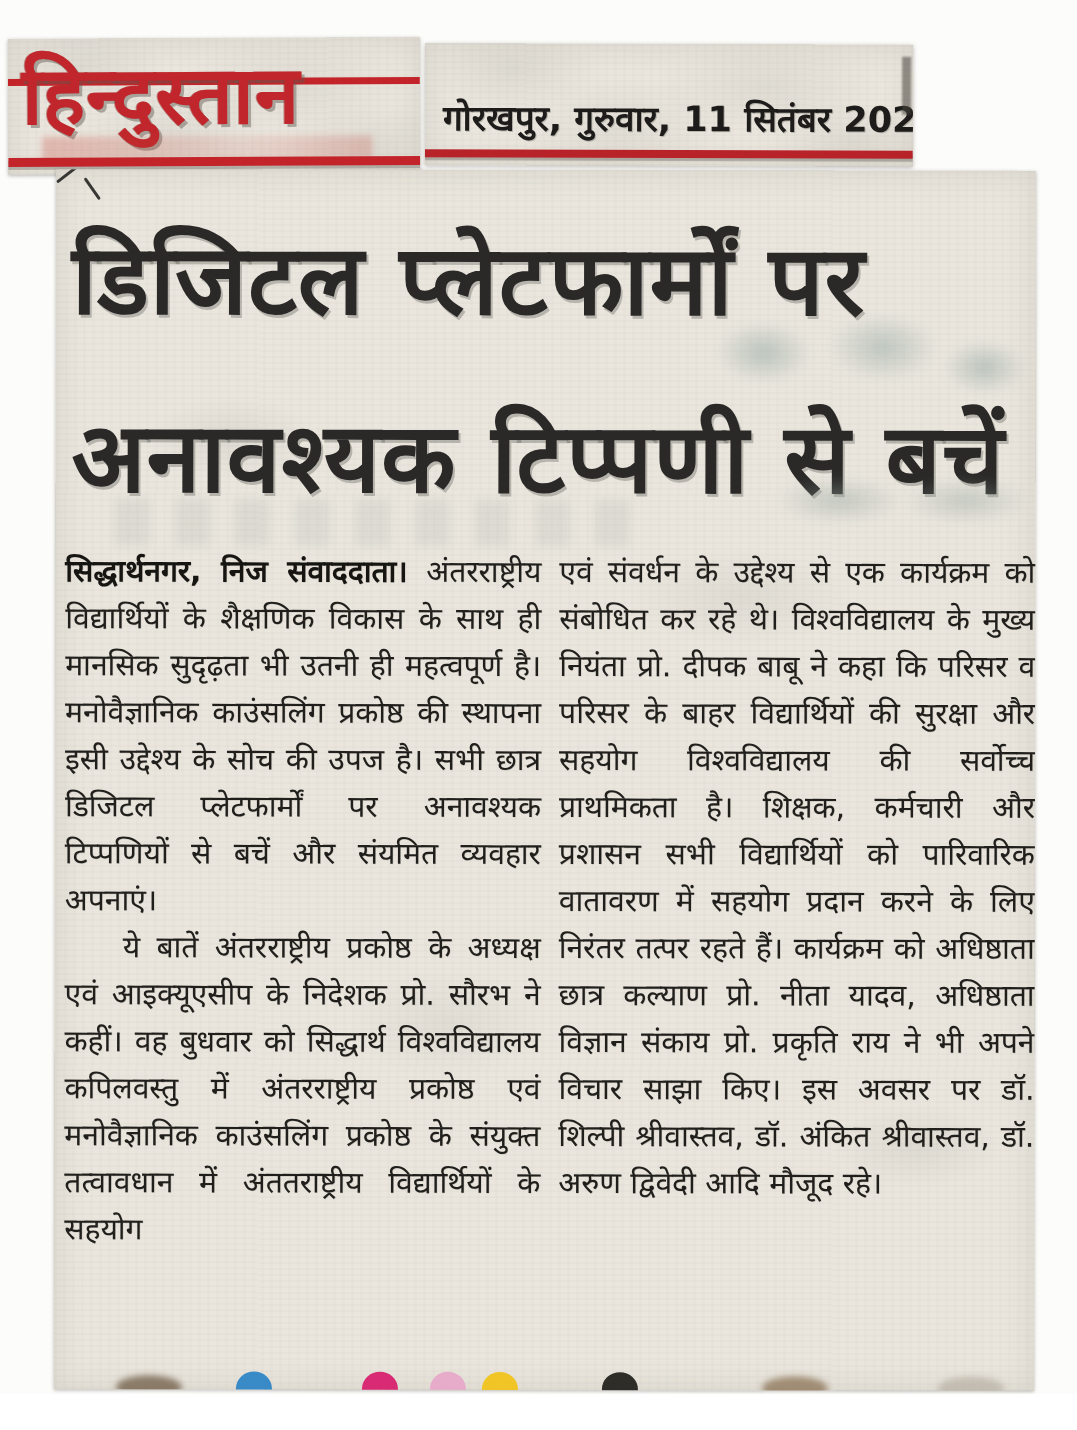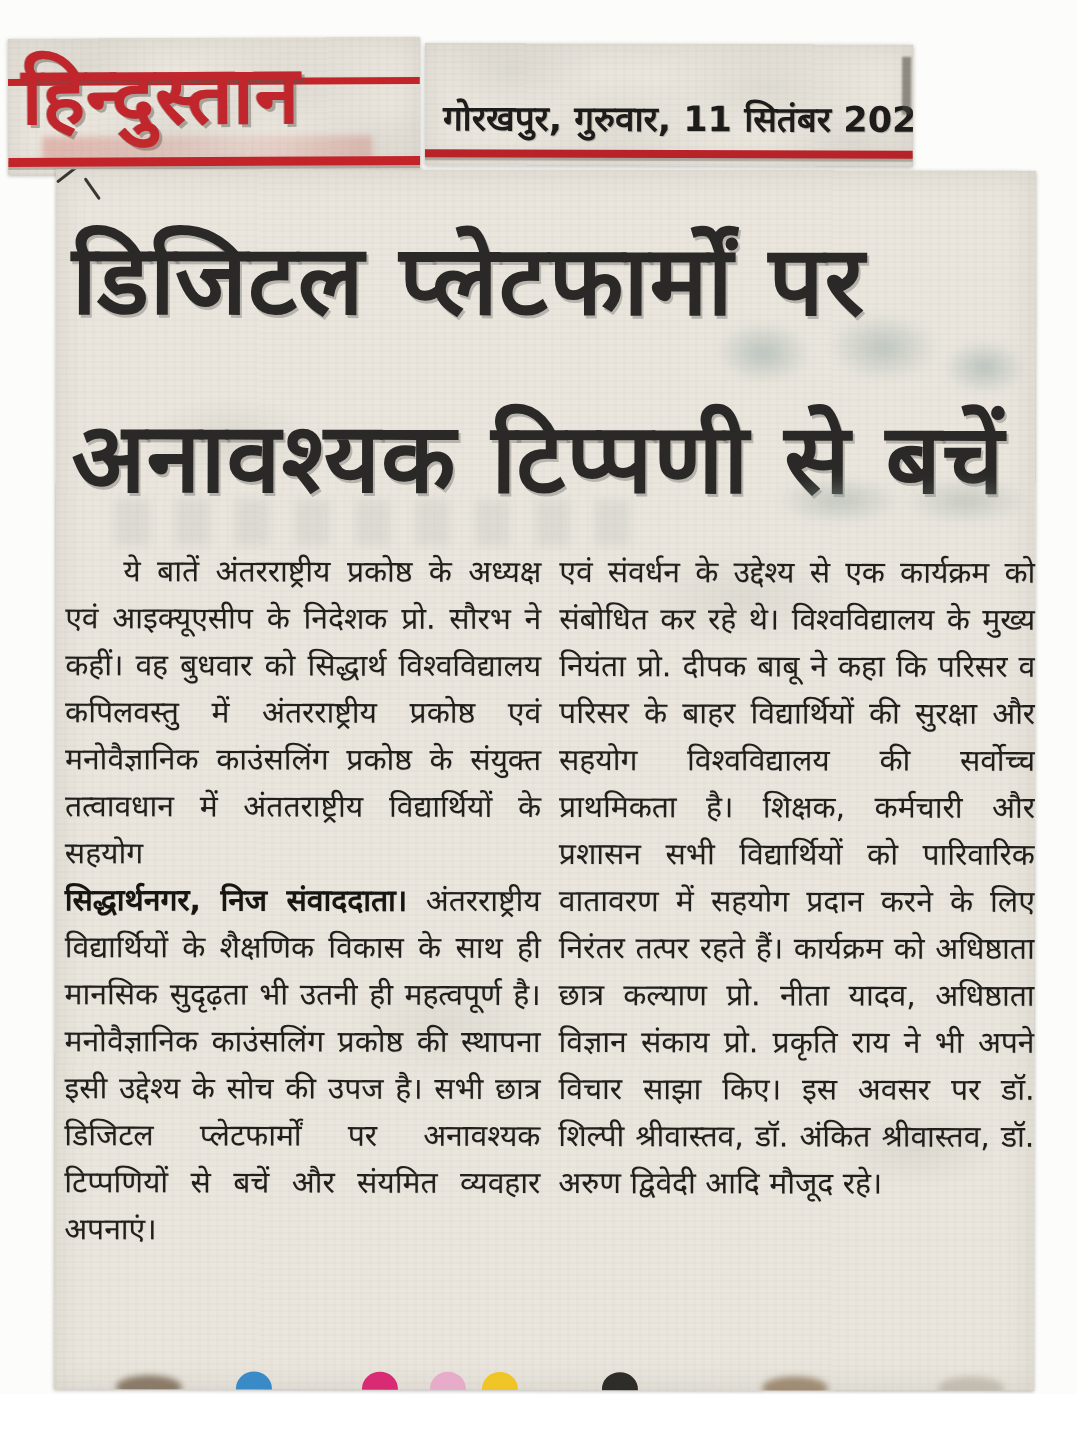--- a/index.html
+++ b/index.html
@@ -147,8 +147,8 @@
 
   <div class="columns">
     <div class="col">
+      <p class="para"><strong class="byline">सिद्धार्थनगर, निज संवाददाता।</strong> <span>अंतरराष्ट्रीय विद्यार्थियों के शैक्षणिक विकास के साथ ही मानसिक सुदृढ़ता भी उतनी ही महत्वपूर्ण है। मनोवैज्ञानिक काउंसलिंग प्रकोष्ठ की स्थापना इसी उद्देश्य के सोच की उपज है। सभी छात्र डिजिटल प्लेटफार्मों पर अनावश्यक टिप्पणियों से बचें और संयमित व्यवहार अपनाएं।</span></p>
       <p class="para indent">ये बातें अंतरराष्ट्रीय प्रकोष्ठ के अध्यक्ष एवं आइक्यूएसीप के निदेशक प्रो. सौरभ ने कहीं। वह बुधवार को सिद्धार्थ विश्वविद्यालय कपिलवस्तु में अंतरराष्ट्रीय प्रकोष्ठ एवं मनोवैज्ञानिक काउंसलिंग प्रकोष्ठ के संयुक्त तत्वावधान में अंततराष्ट्रीय विद्यार्थियों के सहयोग</p>
-      <p class="para"><strong class="byline">सिद्धार्थनगर, निज संवाददाता।</strong> <span>अंतरराष्ट्रीय विद्यार्थियों के शैक्षणिक विकास के साथ ही मानसिक सुदृढ़ता भी उतनी ही महत्वपूर्ण है। मनोवैज्ञानिक काउंसलिंग प्रकोष्ठ की स्थापना इसी उद्देश्य के सोच की उपज है। सभी छात्र डिजिटल प्लेटफार्मों पर अनावश्यक टिप्पणियों से बचें और संयमित व्यवहार अपनाएं।</span></p>
     </div>
     <div class="col">
       <p class="para">एवं संवर्धन के उद्देश्य से एक कार्यक्रम को संबोधित कर रहे थे। विश्वविद्यालय के मुख्य नियंता प्रो. दीपक बाबू ने कहा कि परिसर व परिसर के बाहर विद्यार्थियों की सुरक्षा और सहयोग विश्वविद्यालय की सर्वोच्च प्राथमिकता है। शिक्षक, कर्मचारी और प्रशासन सभी विद्यार्थियों को पारिवारिक वातावरण में सहयोग प्रदान करने के लिए निरंतर तत्पर रहते हैं। कार्यक्रम को अधिष्ठाता छात्र कल्याण प्रो. नीता यादव, अधिष्ठाता विज्ञान संकाय प्रो. प्रकृति राय ने भी अपने विचार साझा किए। इस अवसर पर डॉ. शिल्पी श्रीवास्तव, डॉ. अंकित श्रीवास्तव, डॉ. अरुण द्विवेदी आदि मौजूद रहे।</p>

